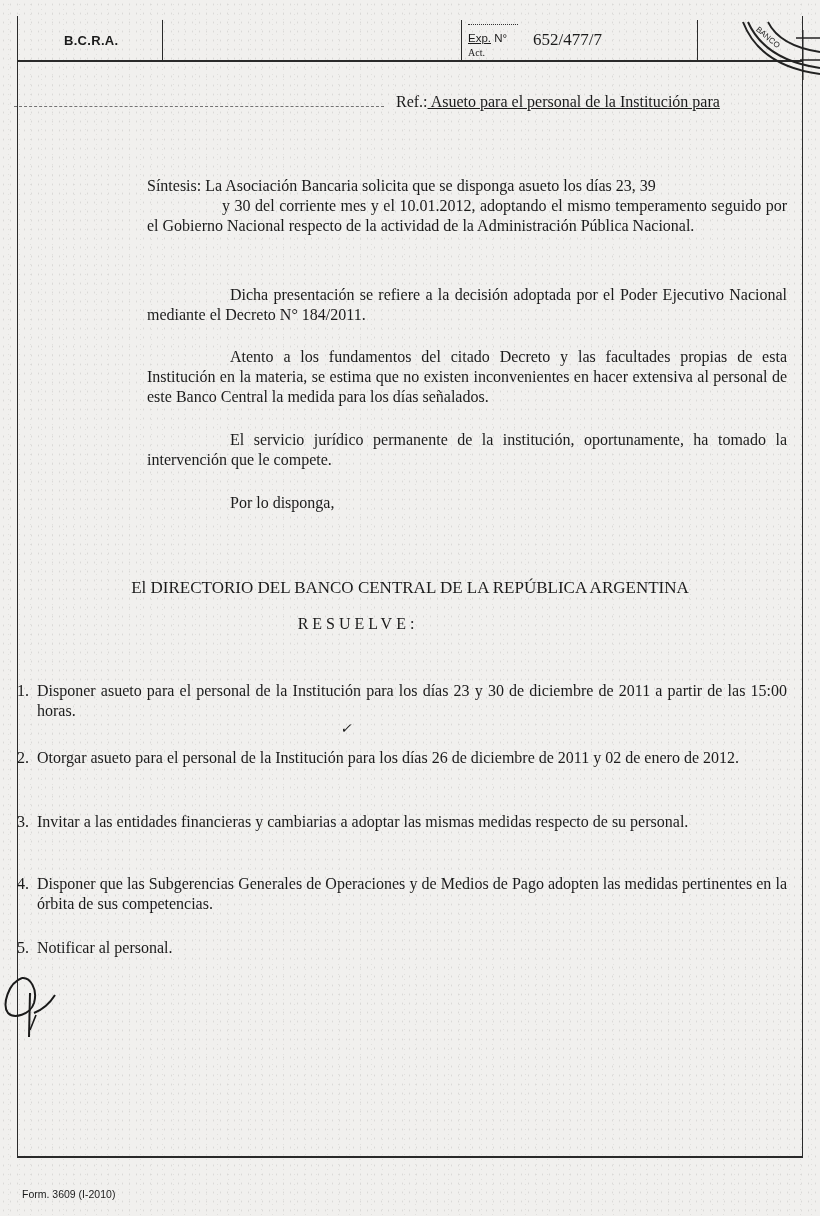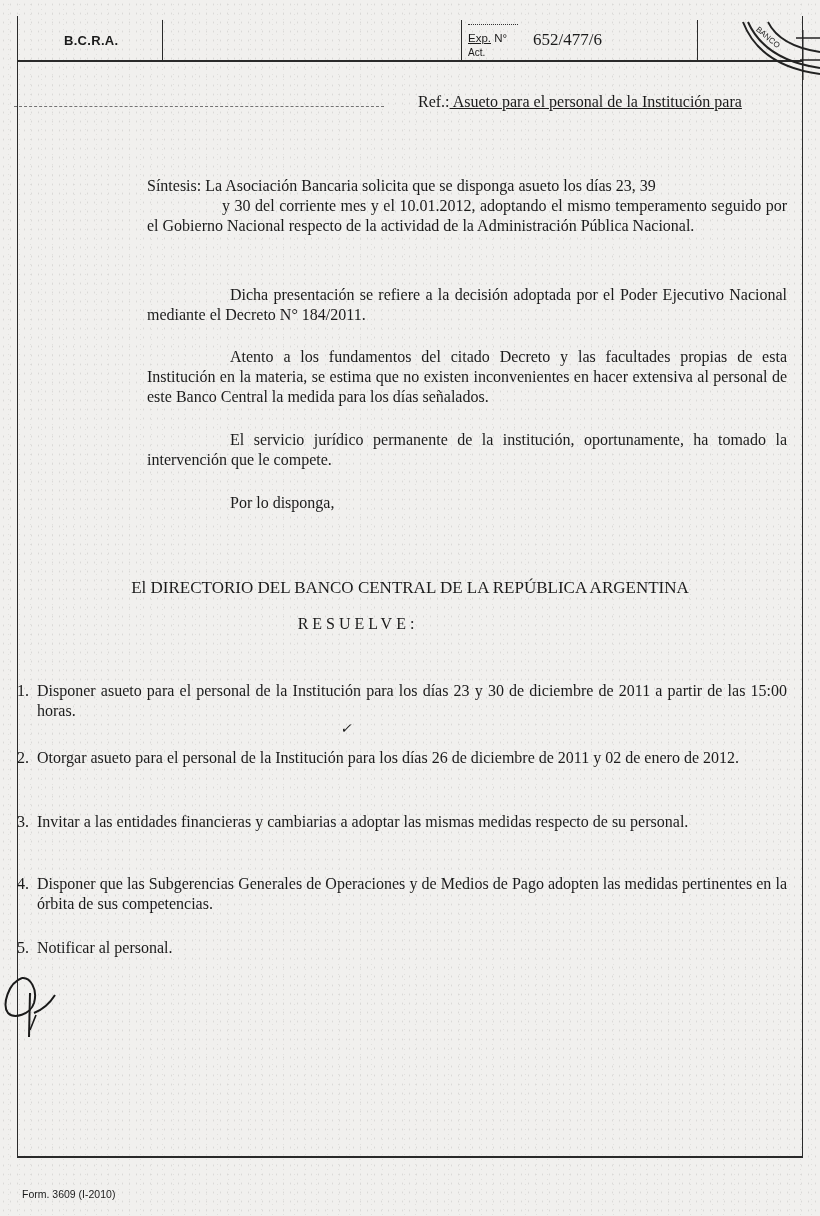--- a/index.html
+++ b/index.html
@@ -209,7 +209,7 @@
 <div class="hdr-exp-dots"></div>
 <div class="hdr-exp-label"><span class="u">Exp.</span><span> N°</span></div>
 <div class="hdr-act-label">Act.</div>
-<div class="hdr-exp-number">652/477/6</div>
+<div class="hdr-exp-number">652/477/7</div>
 
 <svg class="stamp" viewBox="0 0 80 60">
   <path d="M8 2 Q25 40 80 48" fill="none" stroke="#222" stroke-width="2"></path>

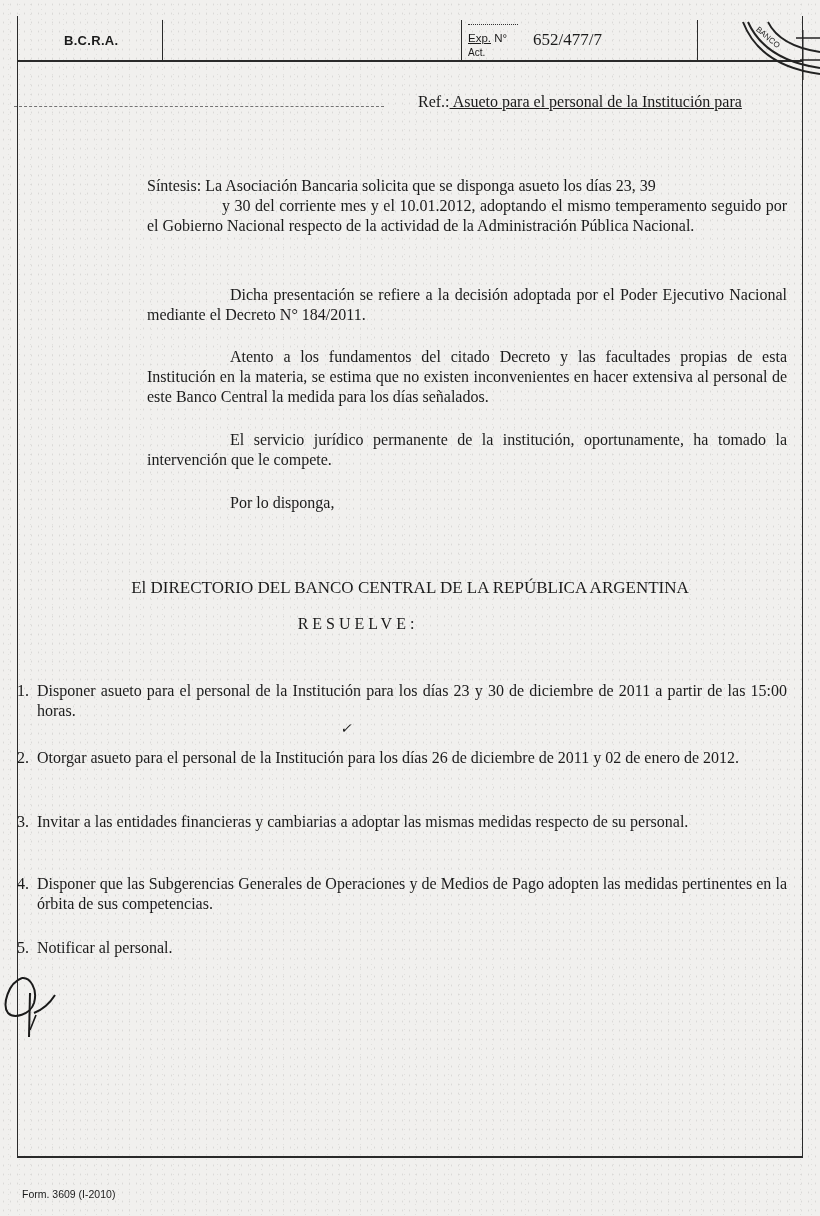--- a/index.html
+++ b/index.html
@@ -80,7 +80,7 @@
       position: absolute;
       left: 468px;
       top: 47px;
-      font-family: Liberation Sans, sans-serif;
+      font-family: Liberation Serif, serif;
       font-size: 10px;
     }
     .hdr-exp-number {

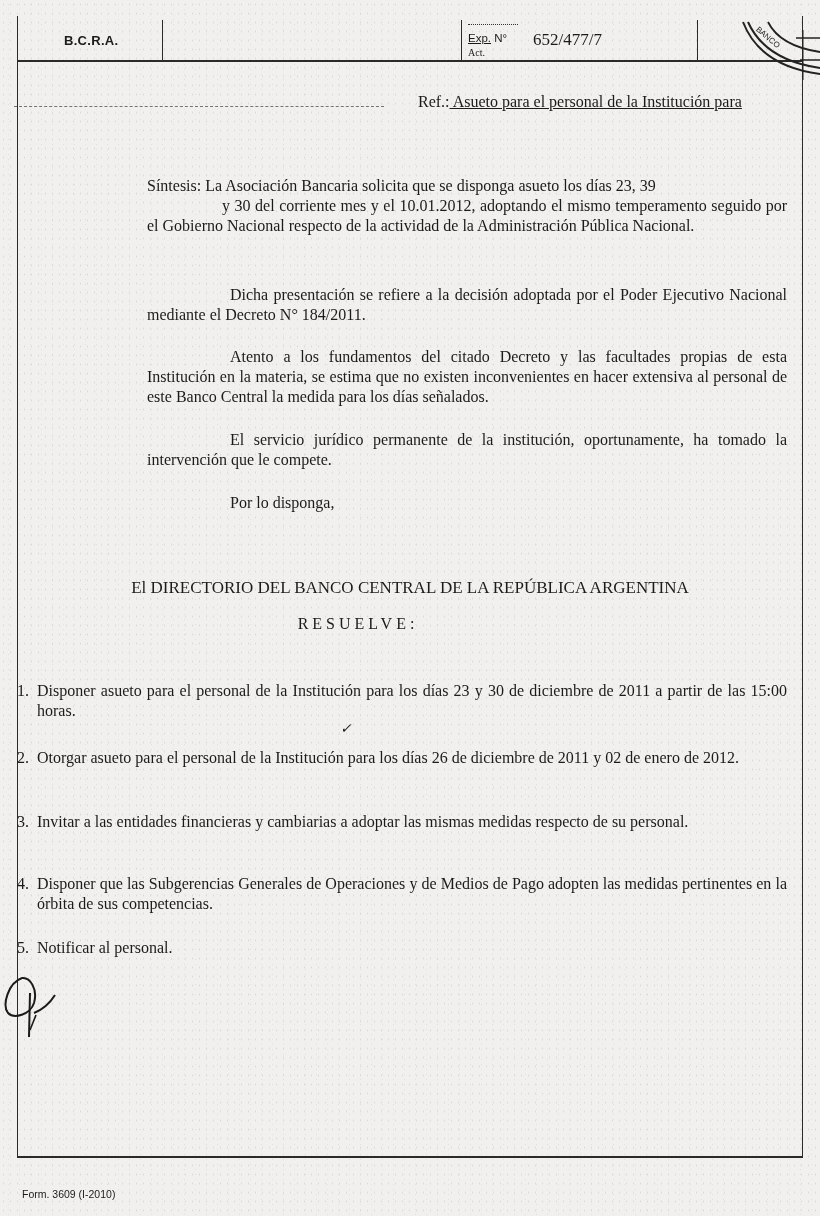--- a/index.html
+++ b/index.html
@@ -107,7 +107,7 @@
     }
     .ref-block {
       position: absolute;
-      left: 418px;
+      left: 396px;
       top: 92px;
       width: 392px;
       font-size: 16px;

